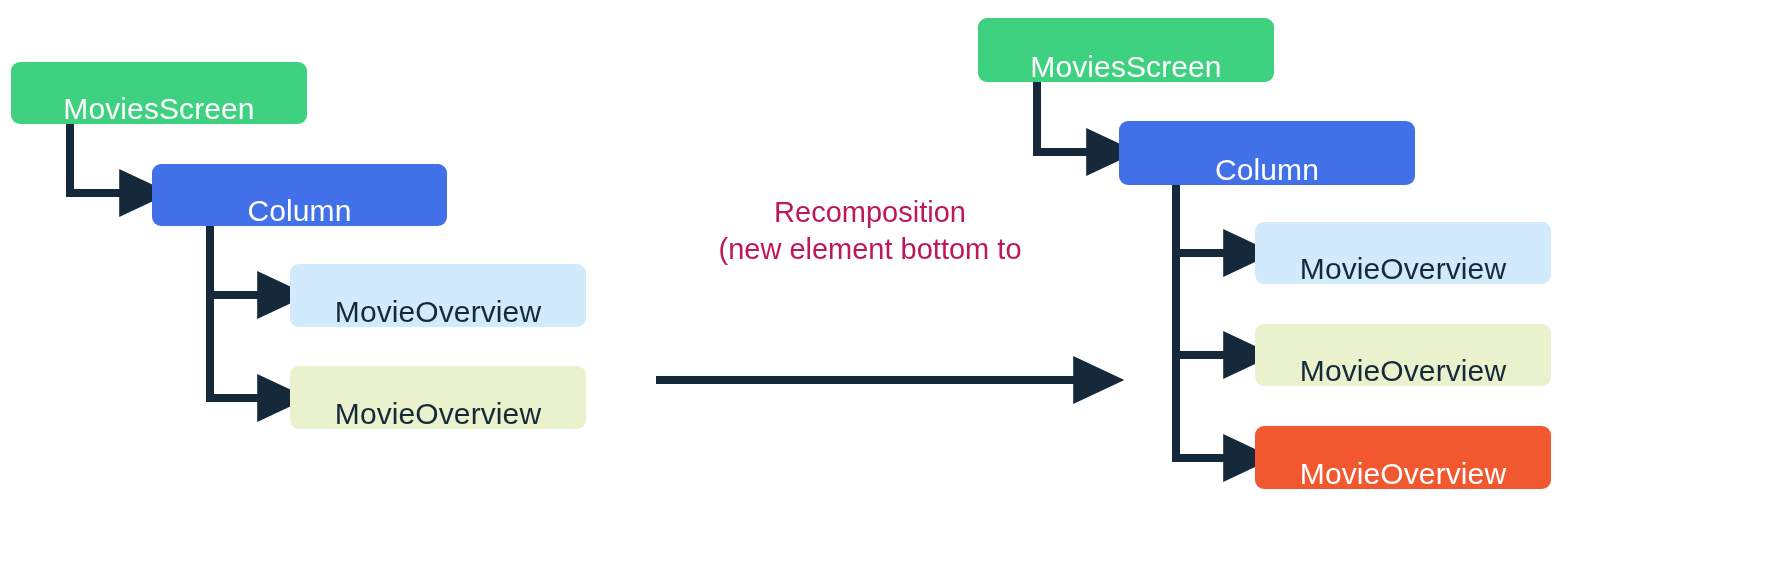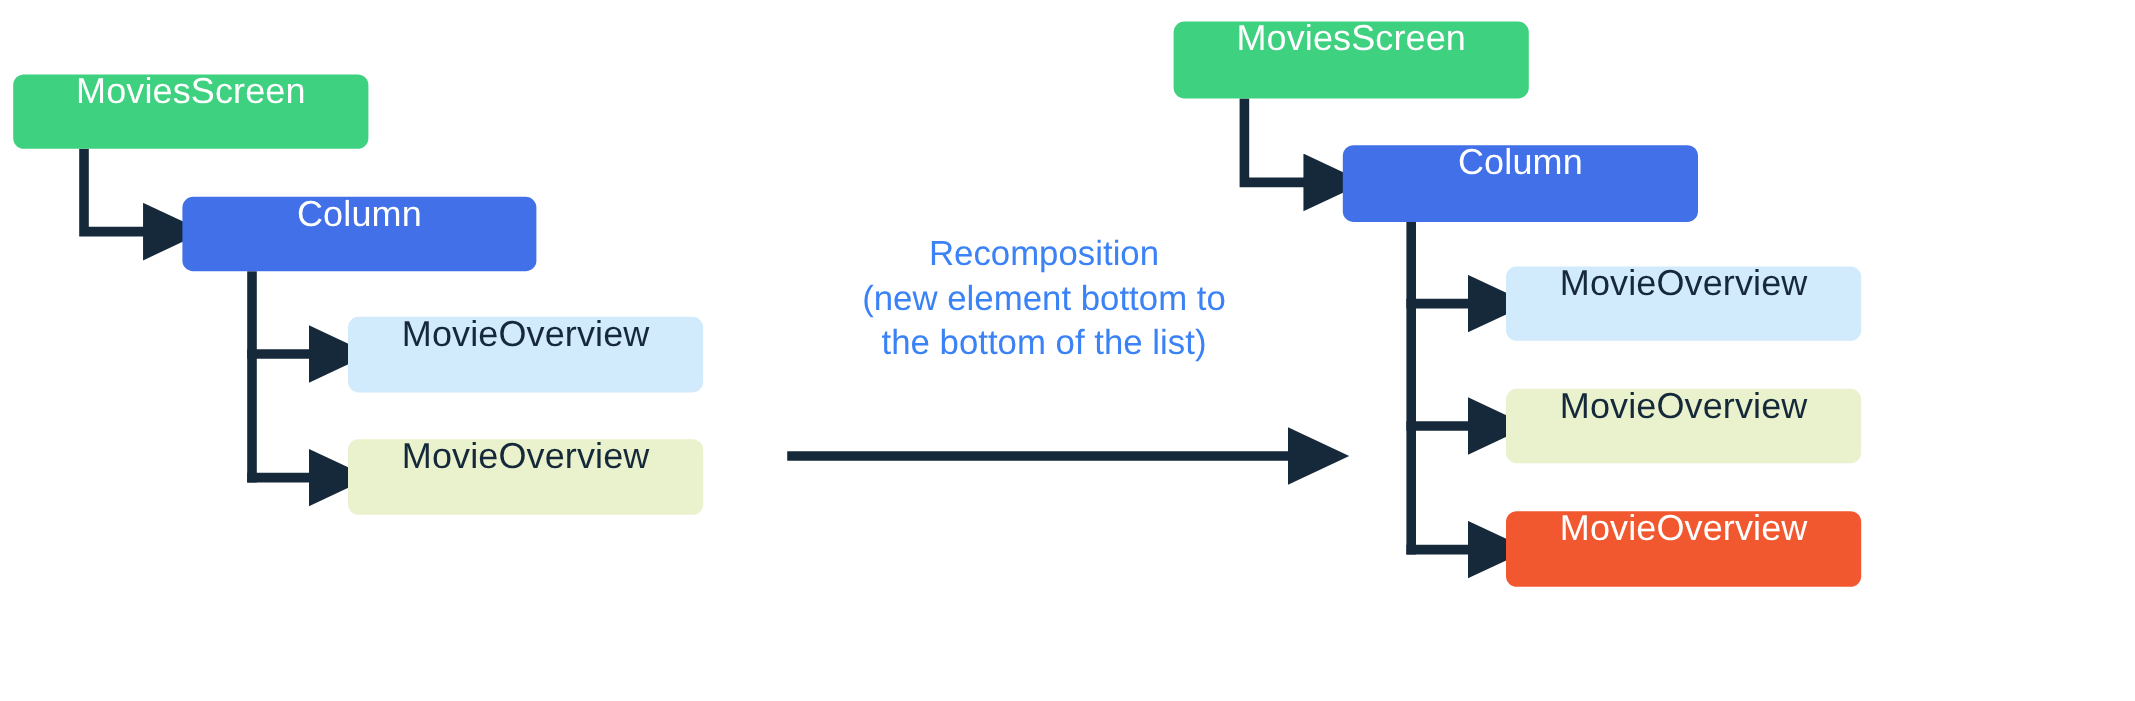--- a/index.html
+++ b/index.html
@@ -22,7 +22,7 @@
     position: absolute;
     box-sizing: border-box;
     display: flex;
-    align-items: flex-start;
+    align-items: flex-end;
     justify-content: center;
     border-radius: 9px;
     font-size: 30px;

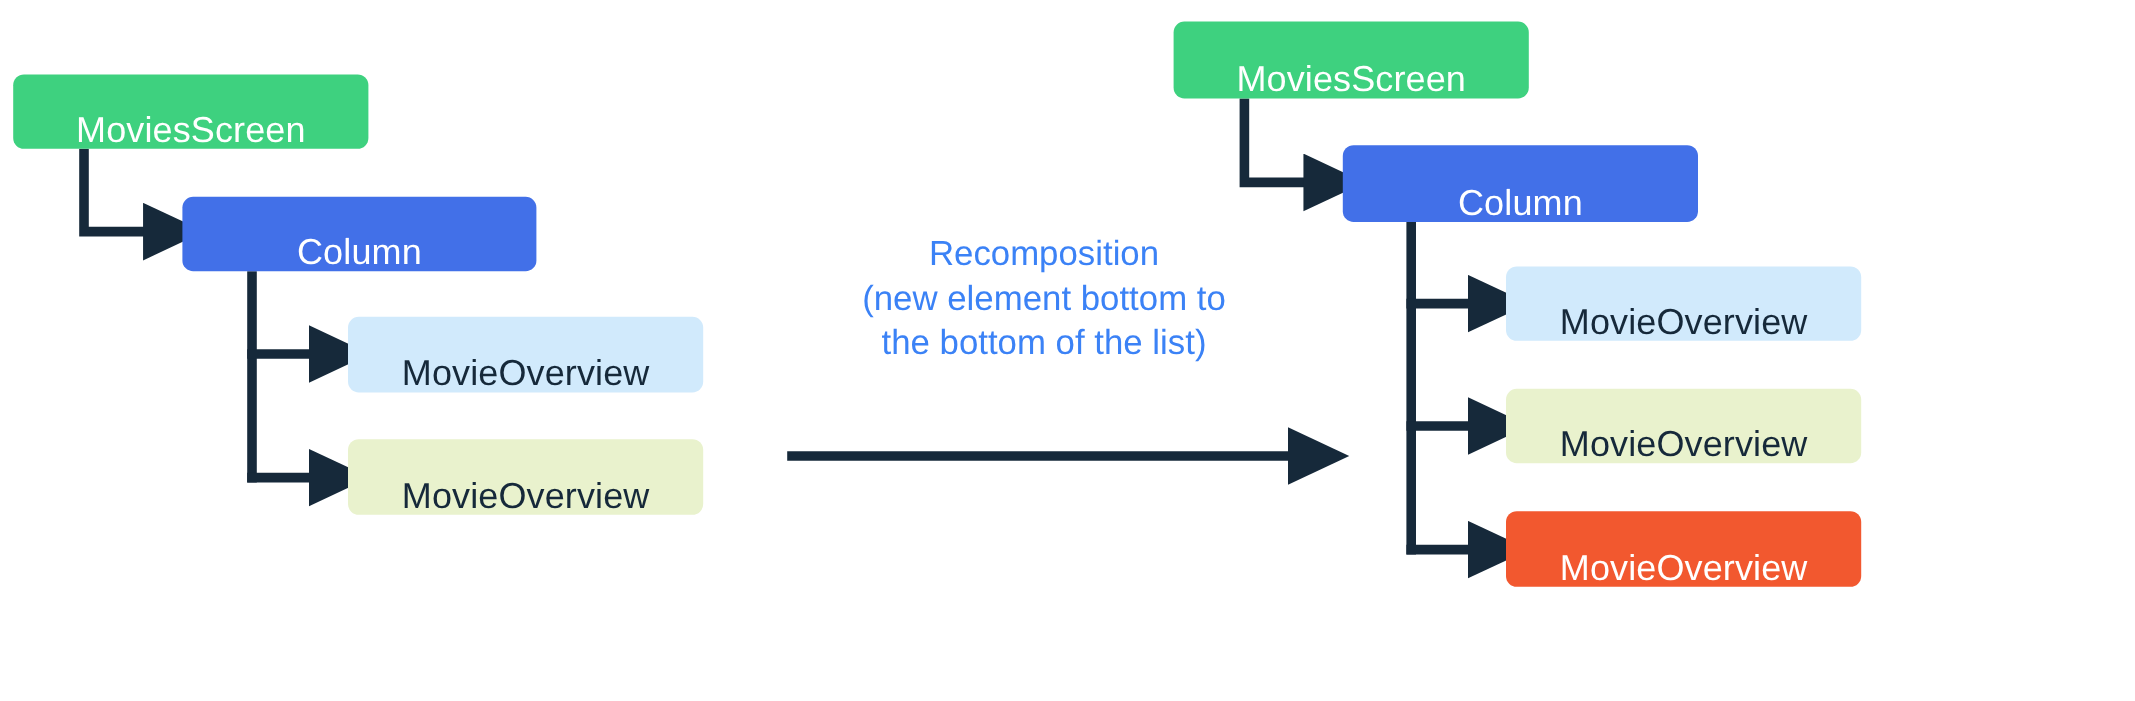--- a/index.html
+++ b/index.html
@@ -102,7 +102,7 @@
     <span class="node-label">MovieOverview</span>
   </div>
 
-  <div class="transition-text" style="left: 661px; top: 194px; width: 418px; color: #3b82f6;">
+  <div class="transition-text" style="left: 661px; top: 194px; width: 418px; color: #be185d;">
     <span class="tline">Recomposition</span>
     <span class="tline">(new element bottom to</span>
     <span class="tline">the bottom of the list)</span>

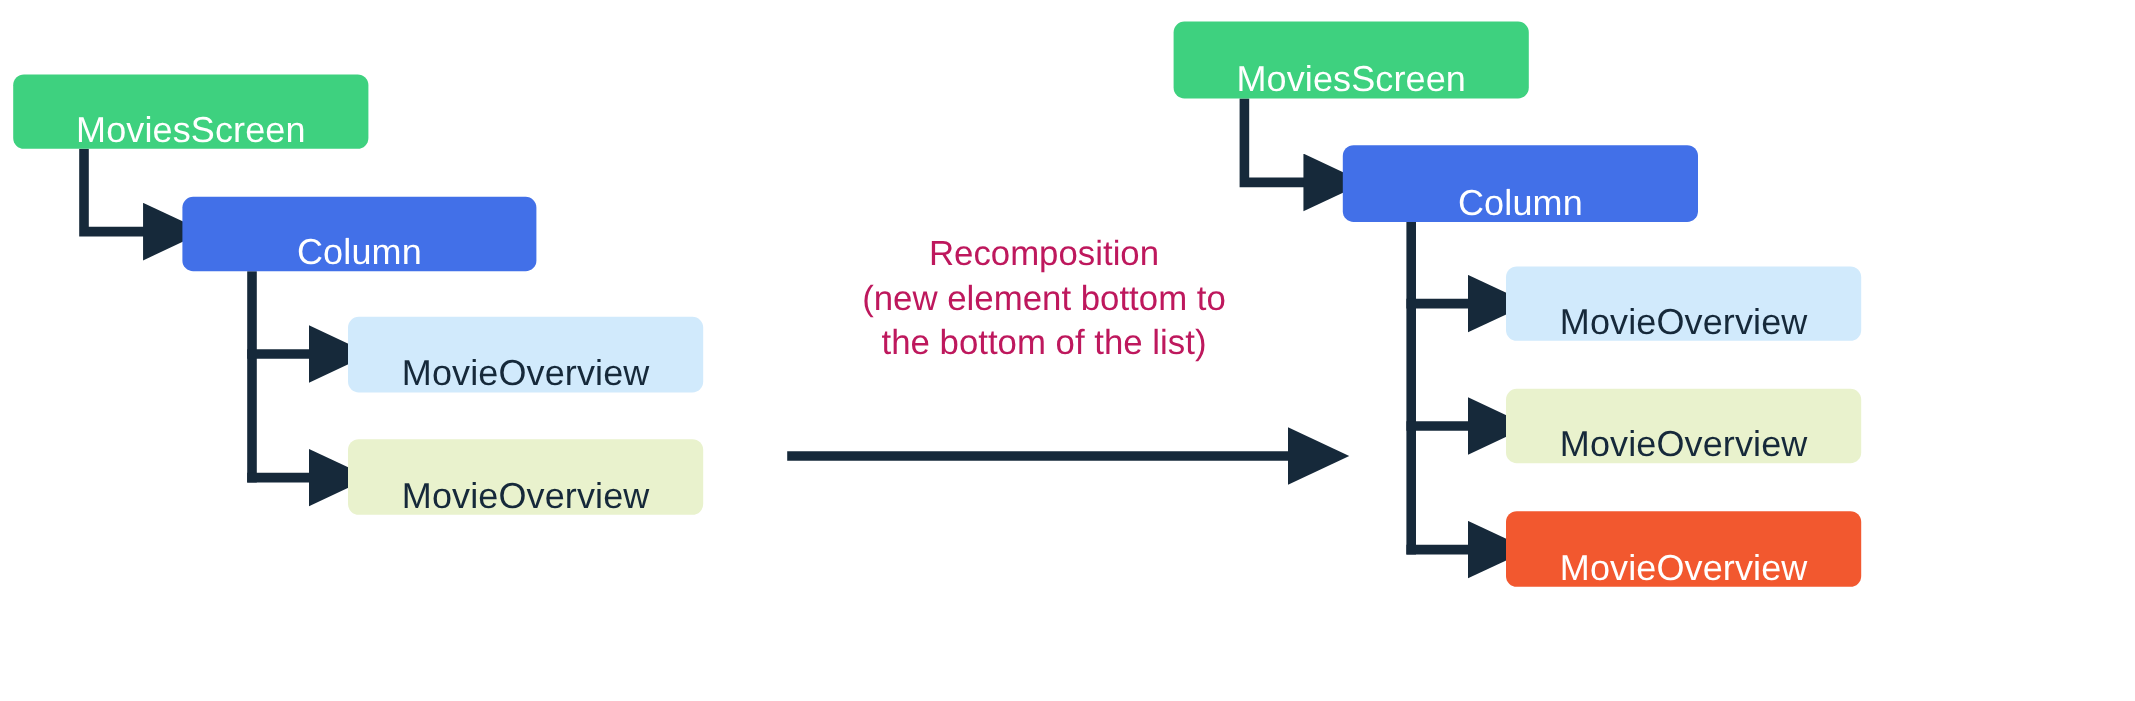--- a/index.html
+++ b/index.html
@@ -105,7 +105,6 @@
   <div class="transition-text" style="left: 661px; top: 194px; width: 418px; color: #be185d;">
     <span class="tline">Recomposition</span>
     <span class="tline">(new element bottom to</span>
-    <span class="tline">the bottom of the list)</span>
   </div>
 
   <div class="node" style="left: 978px; top: 18px; width: 296px; height: 64px; background: rgb(62, 209, 127); color: rgb(255, 255, 255);">

